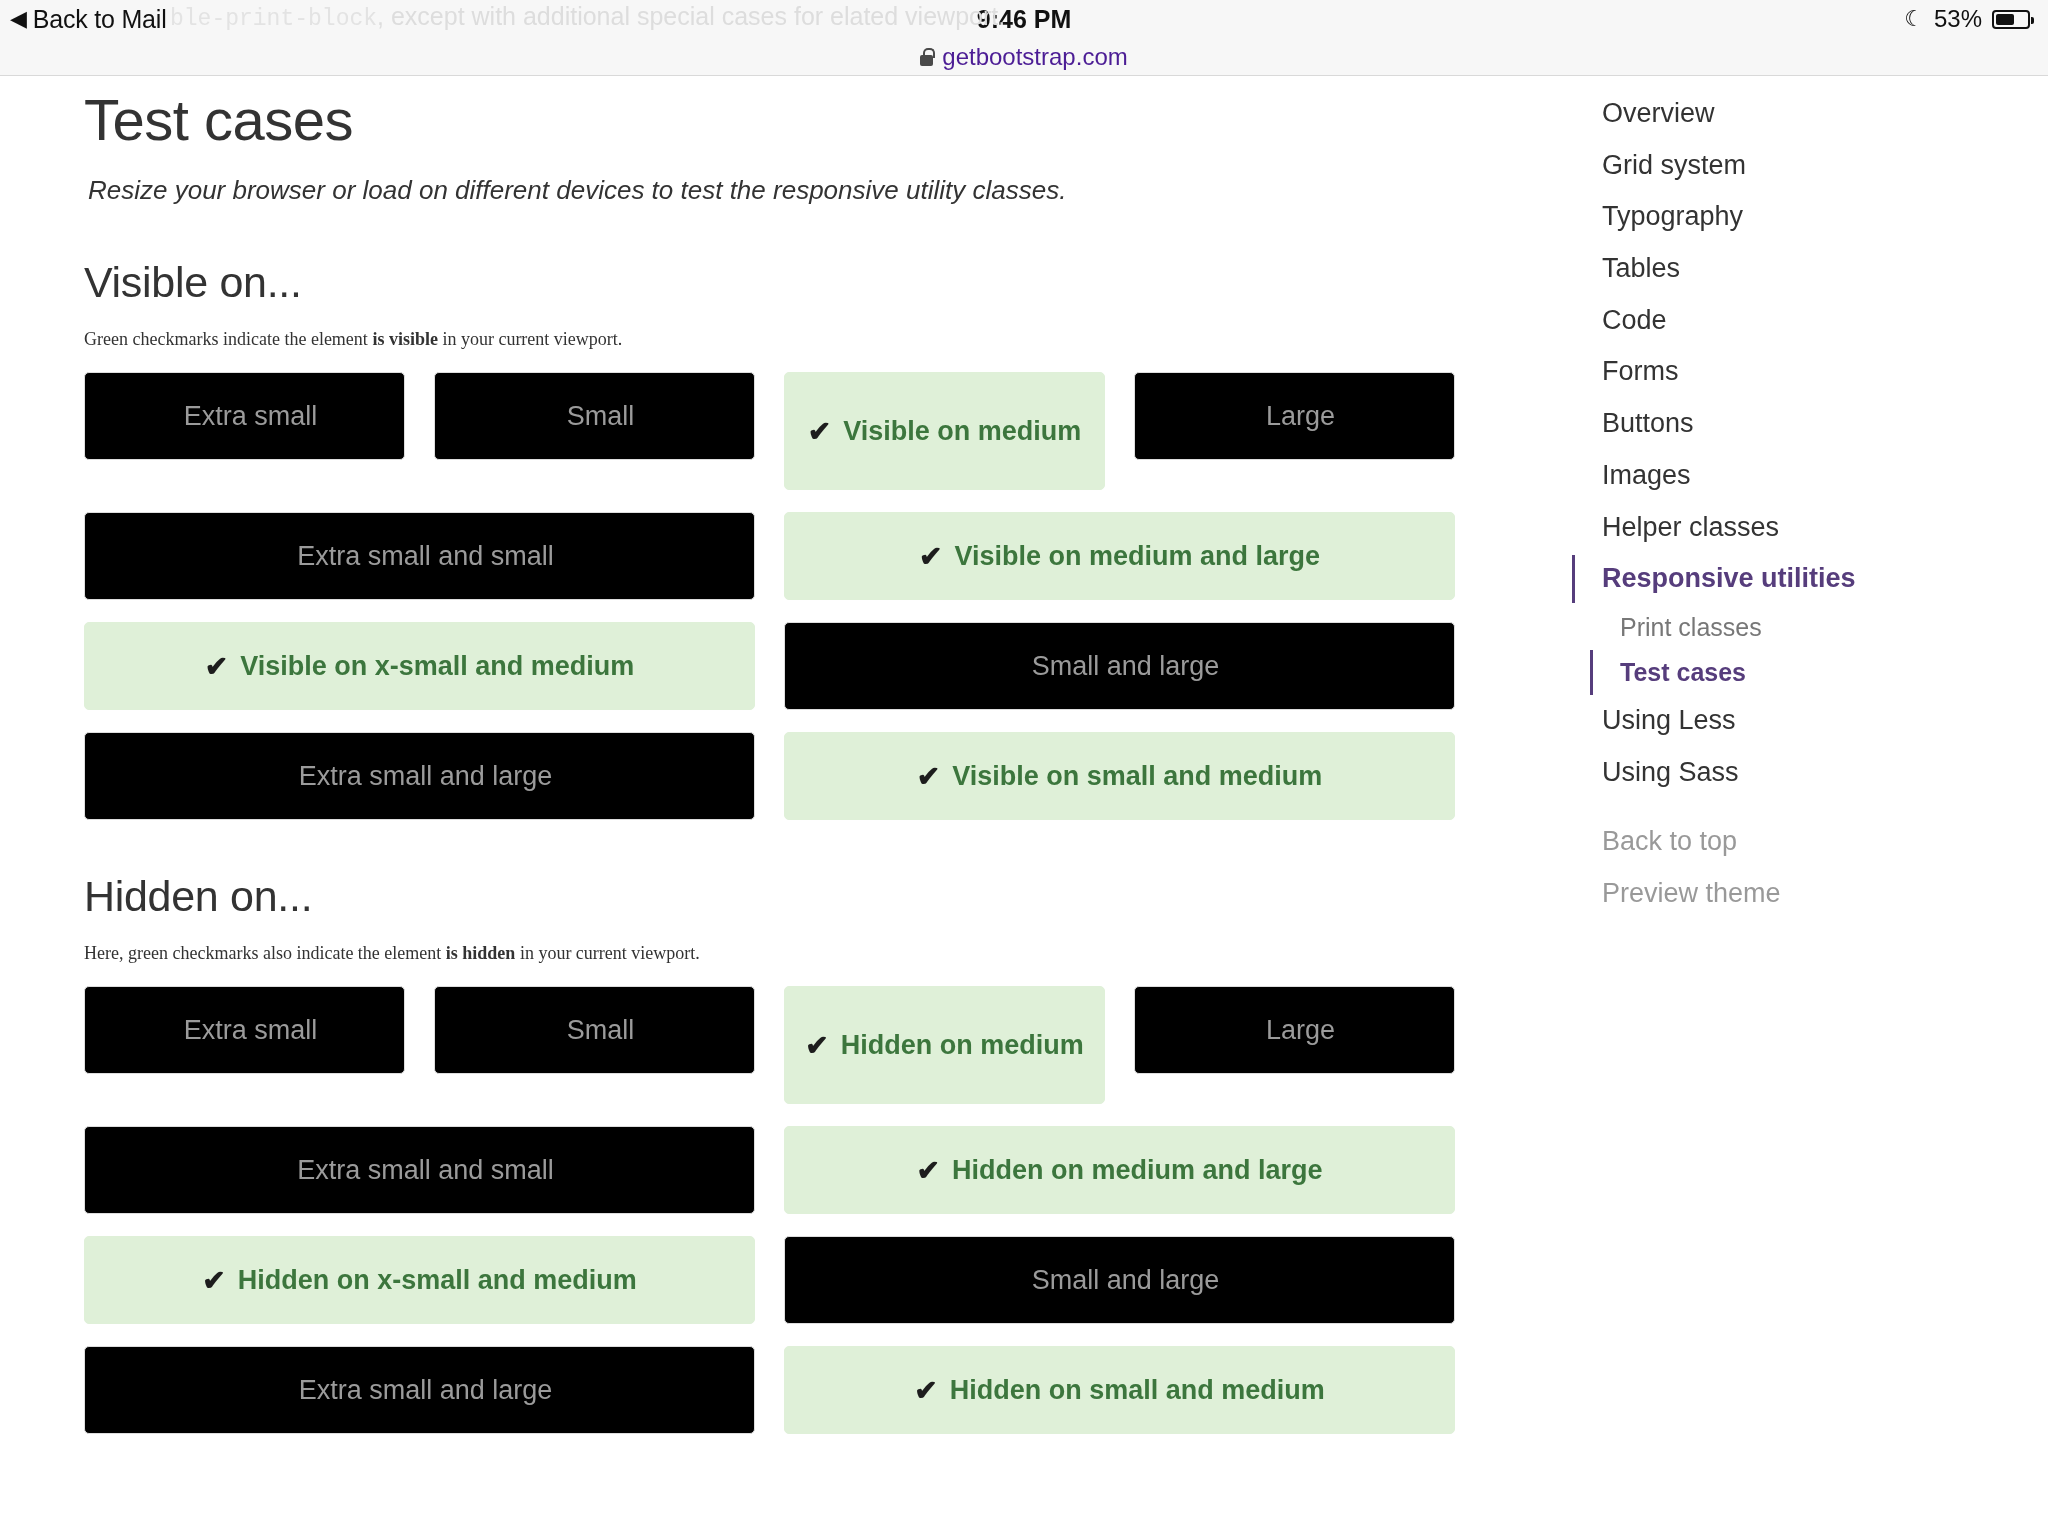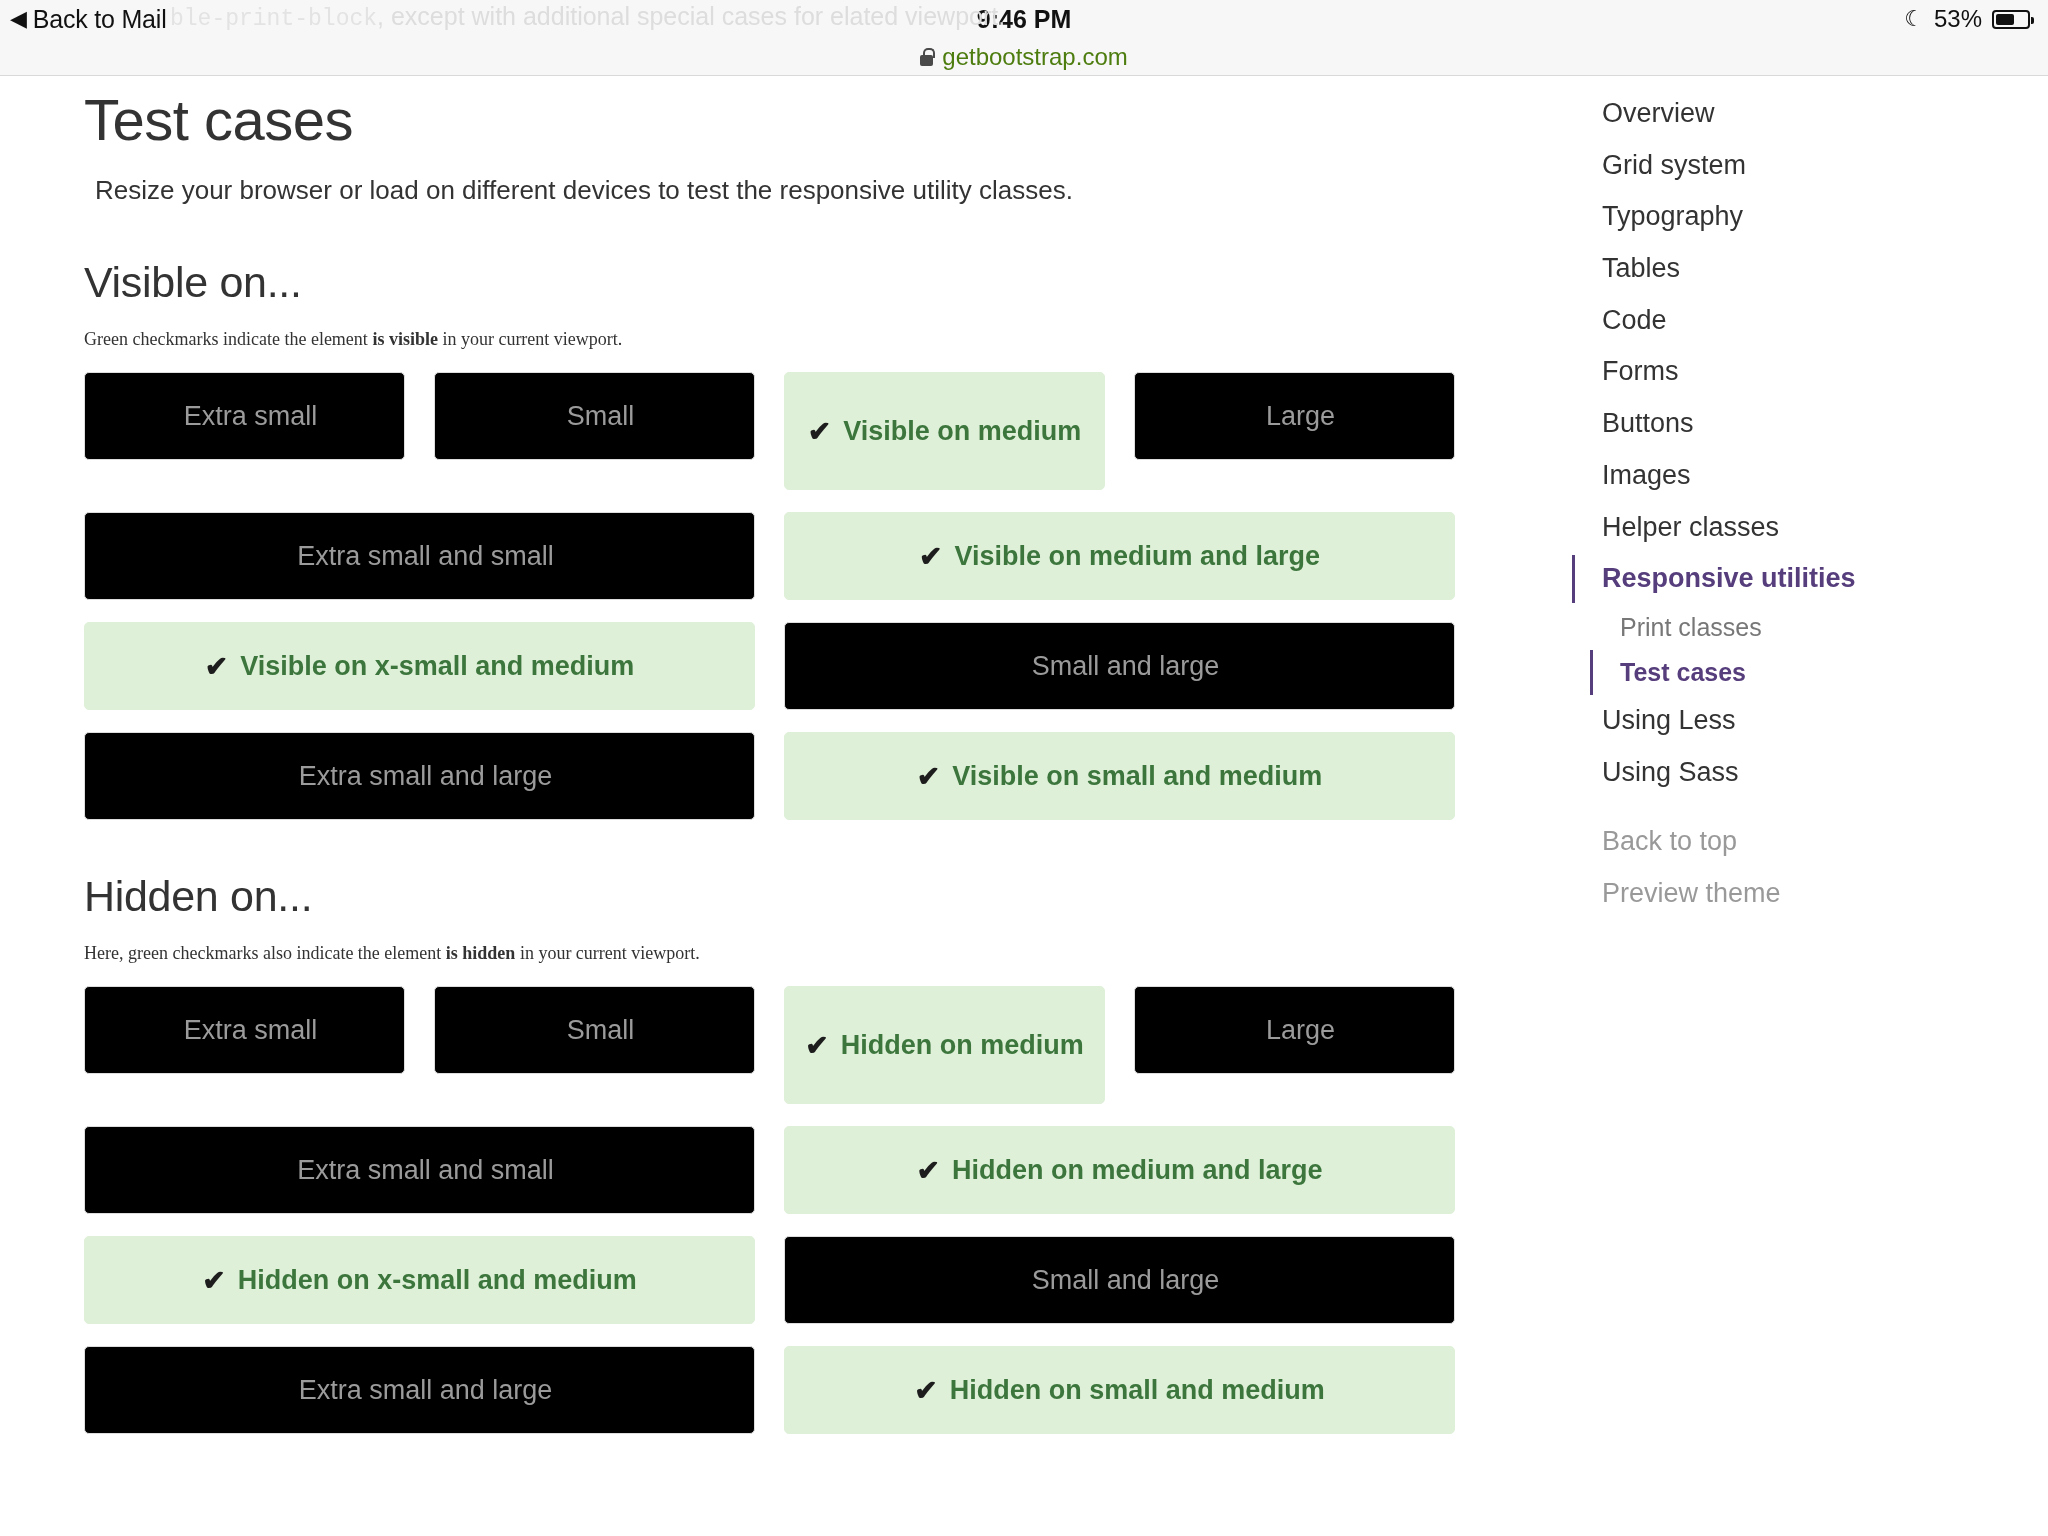--- a/index.html
+++ b/index.html
@@ -92,7 +92,7 @@
     justify-content: center;
     gap: 9px;
     font-size: 24px;
-    color: #4d7c0f;
+    color: #4c1d95;
   }
   .lock-icon {
     display: inline-block;

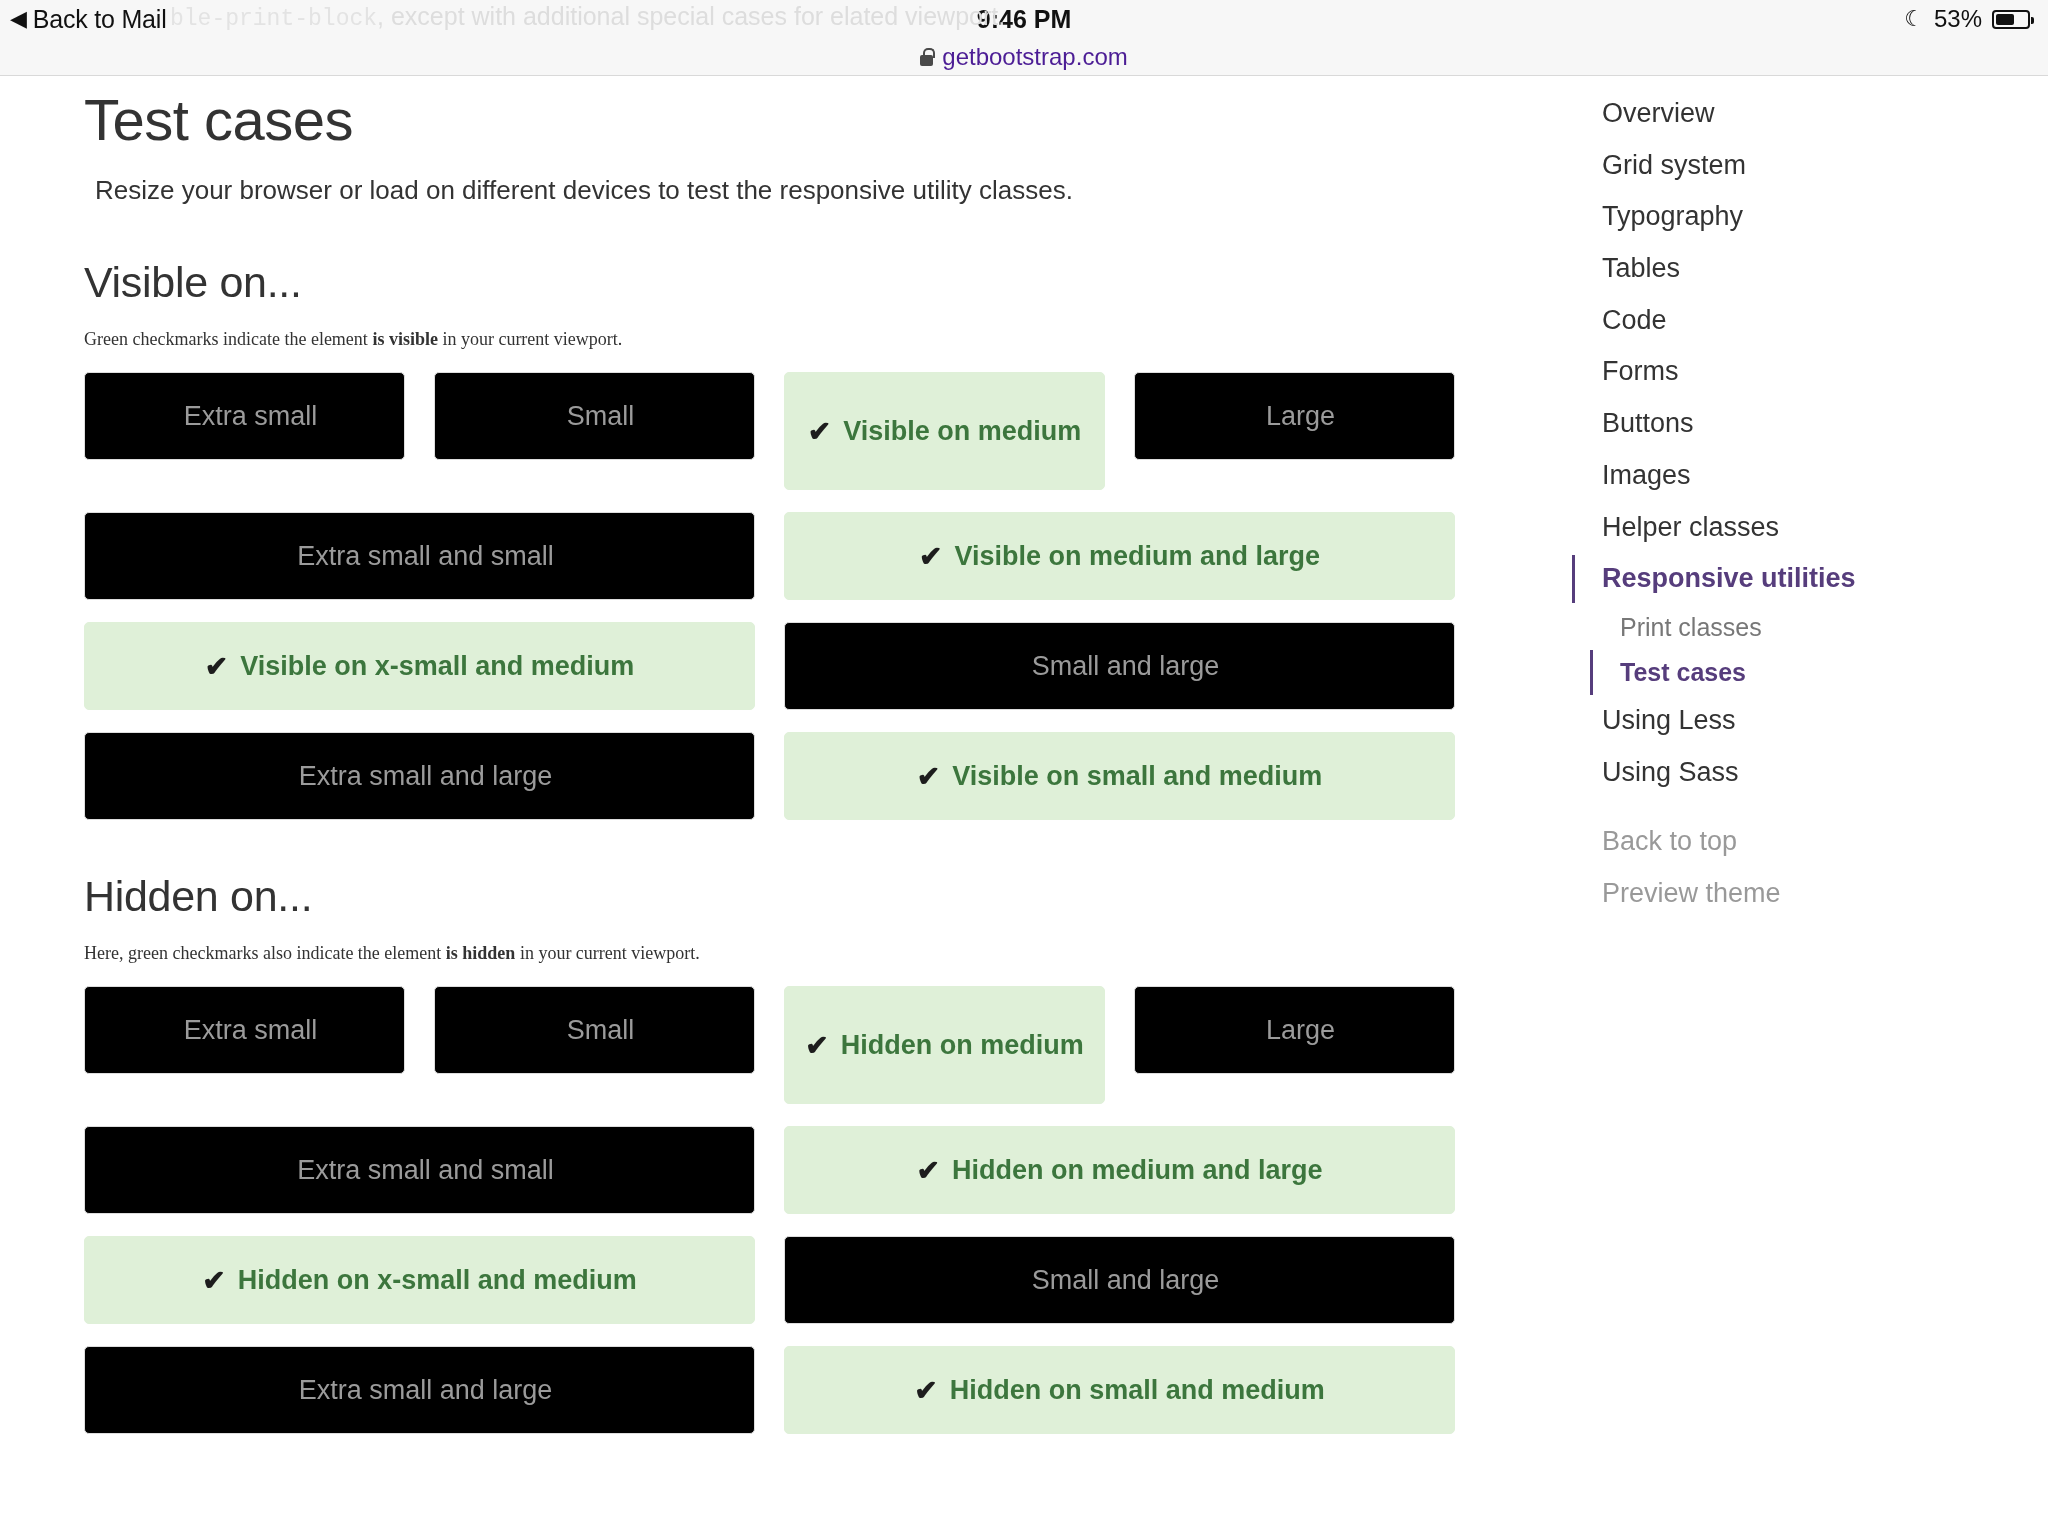--- a/index.html
+++ b/index.html
@@ -149,8 +149,9 @@
   }
   p.lead {
     font-size: 26px;
-    margin: 22px 0 0 11px;
+    margin: 22px 0 0 4px;
     color: #333;
+    font-style: italic;
   }
   h2.section {
     font-size: 43px;

